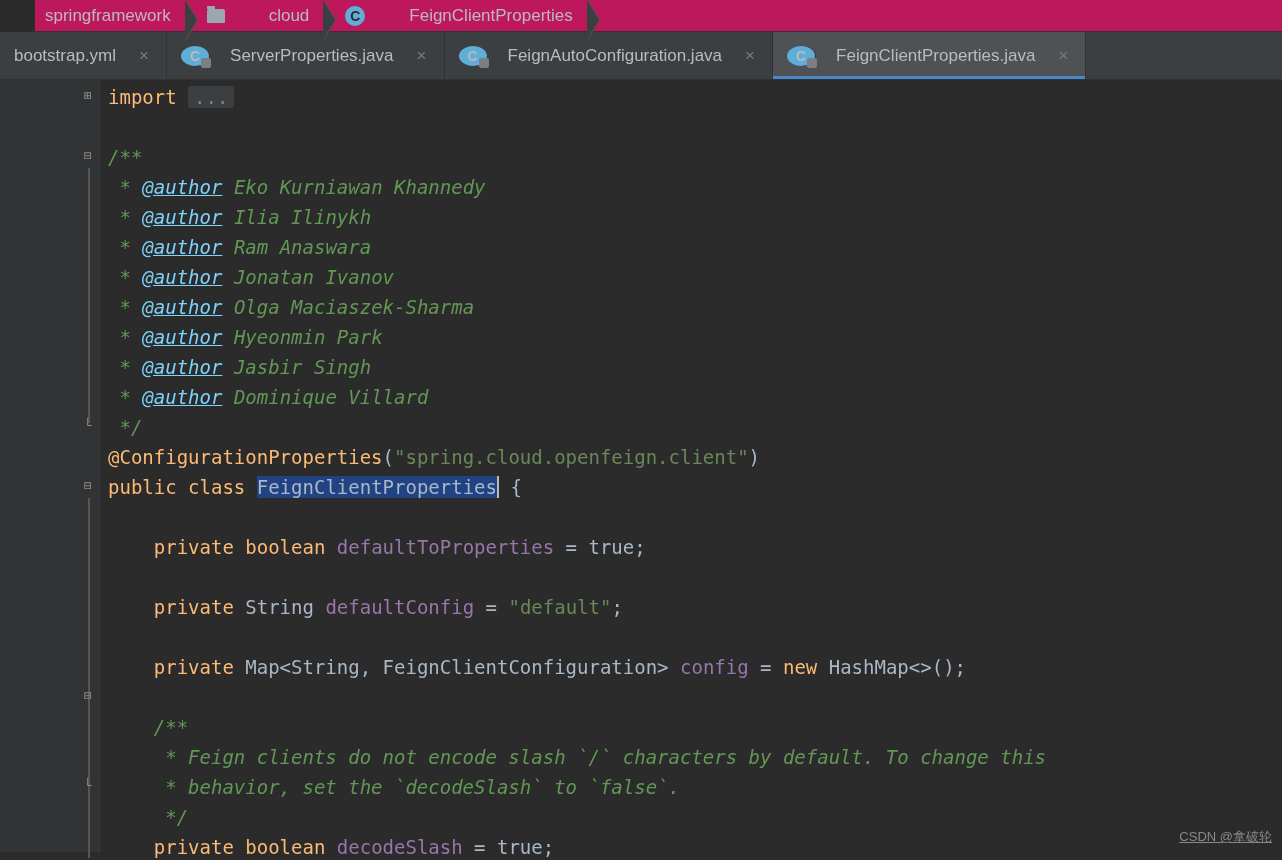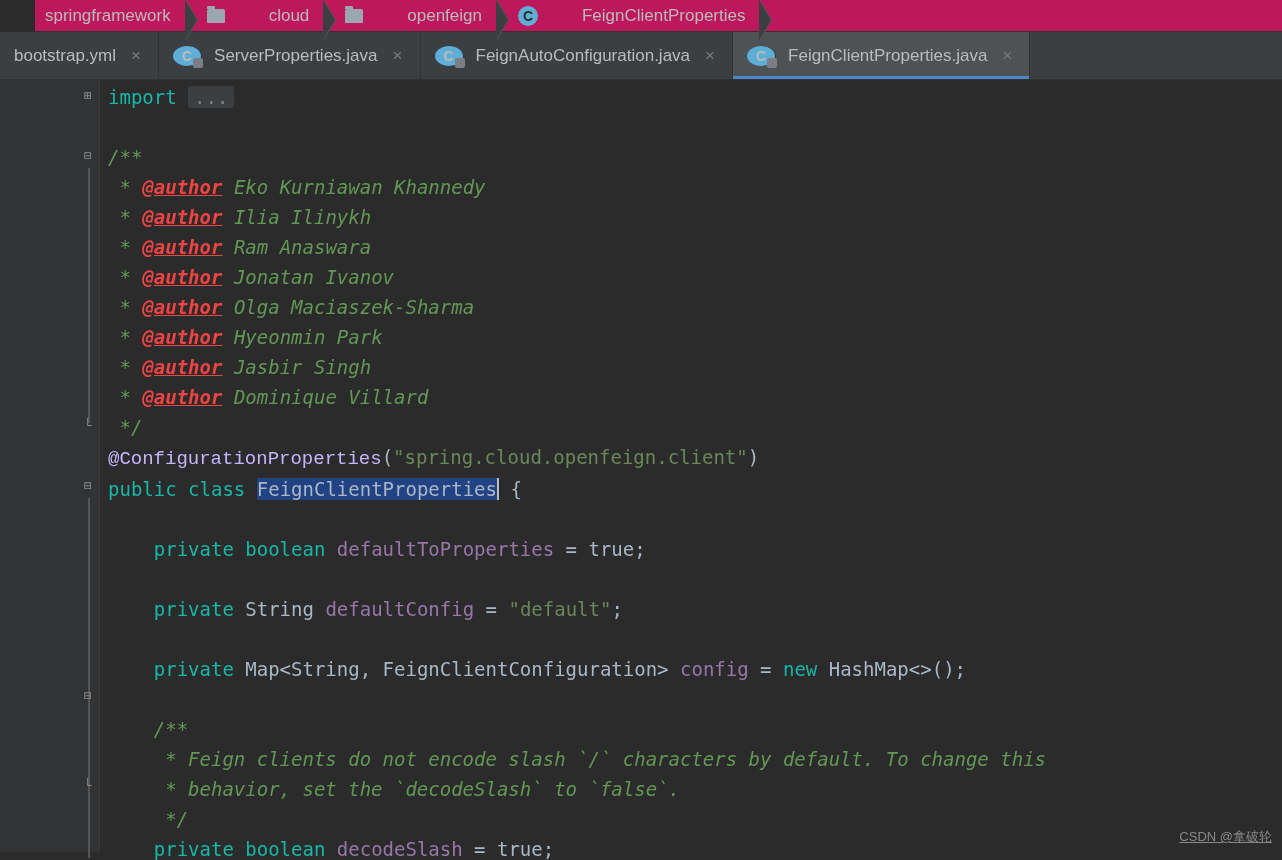--- a/index.html
+++ b/index.html
@@ -191,10 +191,6 @@
     <span>cloud</span>
   </div>
   <div class="crumb">
-    <span class="folder-icon"></span>
-    <span>openfeign</span>
-  </div>
-  <div class="crumb">
     <span class="class-icon">C</span>
     <span>FeignClientProperties</span>
   </div>

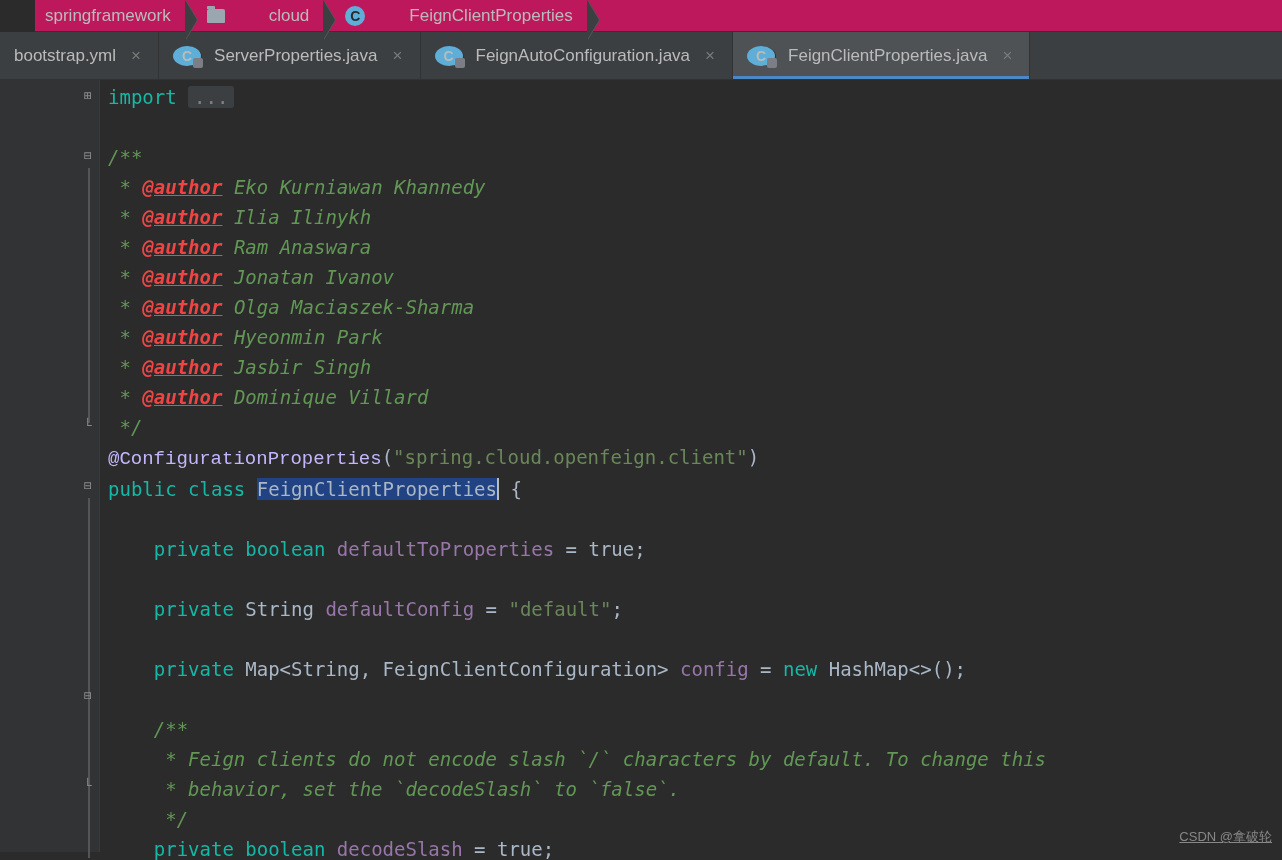--- a/index.html
+++ b/index.html
@@ -104,7 +104,7 @@
       display: flex;
       align-items: center;
       padding: 0 14px;
-      gap: 12px;
+      gap: 20px;
       color: #bbbbbb;
       border-right: 1px solid #323232;
       position: relative;

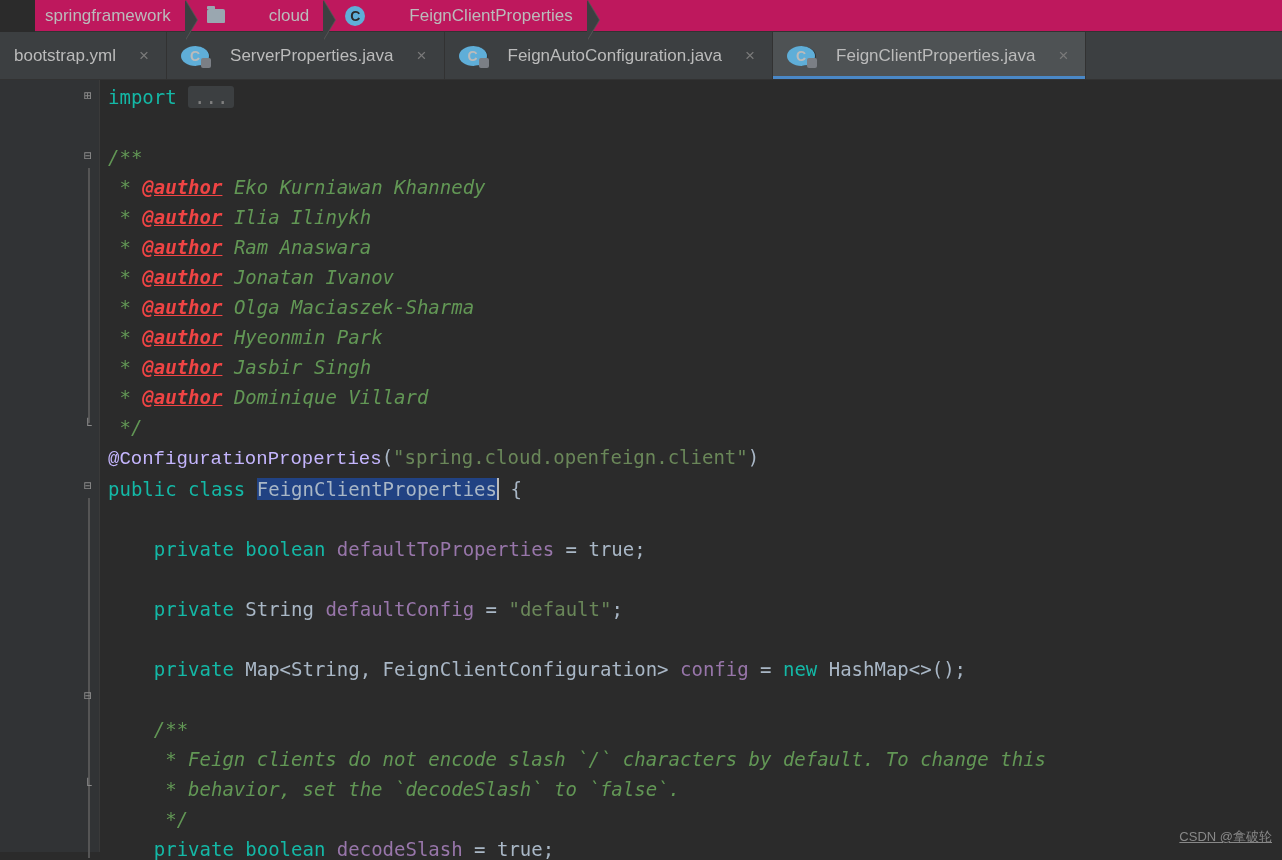--- a/index.html
+++ b/index.html
@@ -160,7 +160,7 @@
       white-space: pre;
       font-family: Menlo, Consolas, monospace;
     }
-    .kw { color: #14b8a6; }
+    .kw { color: #fdba74; }
     .doc { color: #629755; font-style: italic; }
     .doctag { color: #ef4444; font-style: italic; text-decoration: underline; font-weight: bold; text-align: right; }
     .ann { color: #c4b5fd; font-family: Liberation Mono, monospace; }

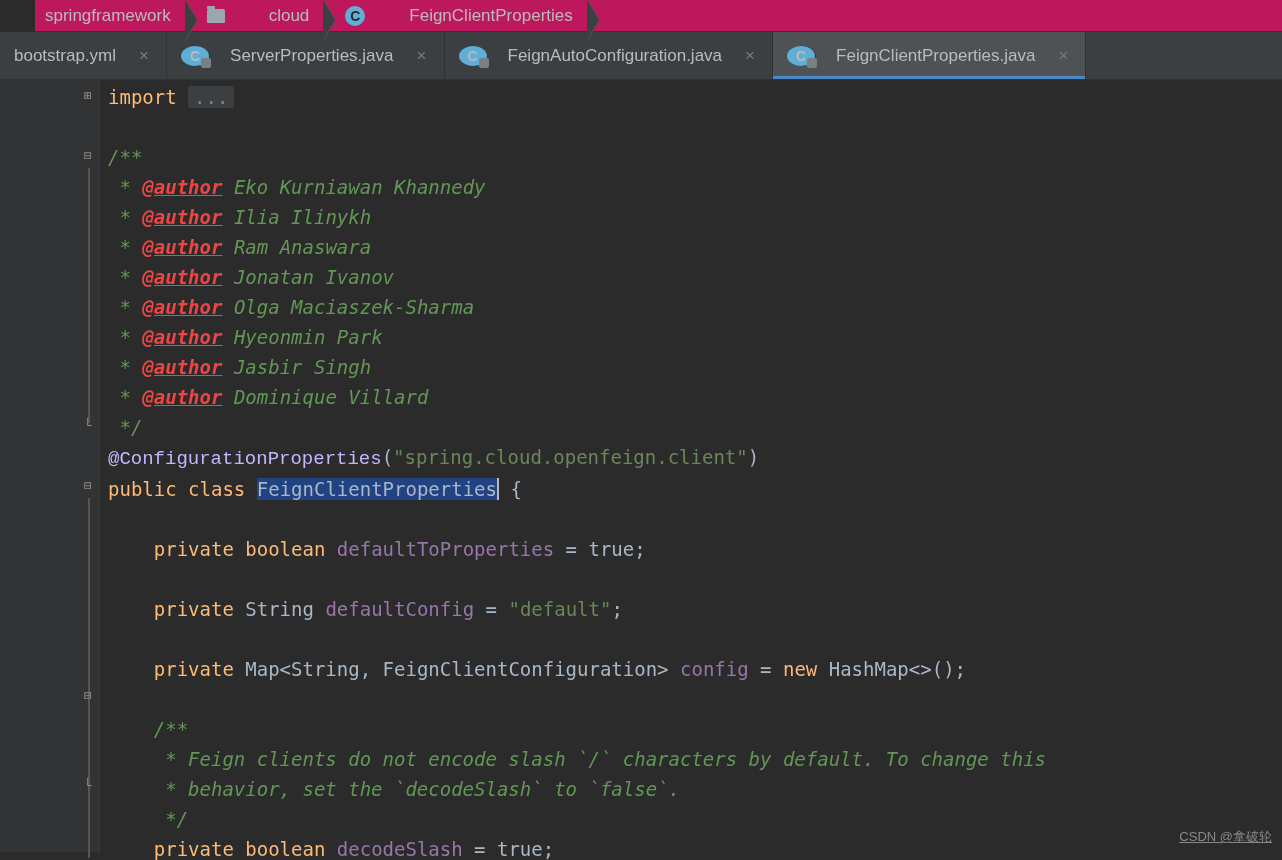--- a/index.html
+++ b/index.html
@@ -162,7 +162,7 @@
     }
     .kw { color: #fdba74; }
     .doc { color: #629755; font-style: italic; }
-    .doctag { color: #ef4444; font-style: italic; text-decoration: underline; font-weight: bold; text-align: right; }
+    .doctag { color: #7dd3fc; font-style: italic; text-decoration: underline; font-weight: normal; text-align: right; }
     .ann { color: #c4b5fd; font-family: Liberation Mono, monospace; }
     .str { color: #6a8759; }
     .field { color: #9876aa; }

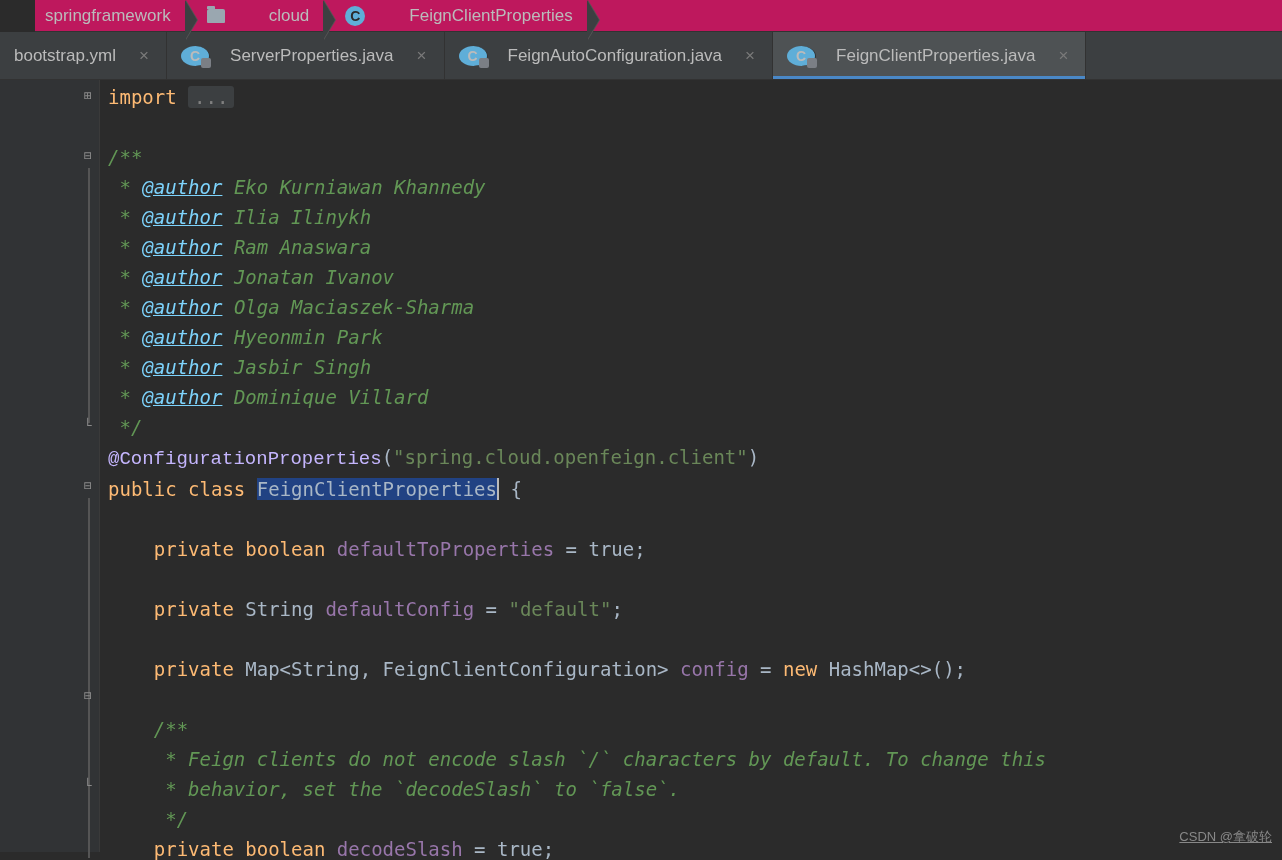--- a/index.html
+++ b/index.html
@@ -163,7 +163,7 @@
     .kw { color: #fdba74; }
     .doc { color: #629755; font-style: italic; }
     .doctag { color: #7dd3fc; font-style: italic; text-decoration: underline; font-weight: normal; text-align: right; }
-    .ann { color: #c4b5fd; font-family: Liberation Mono, monospace; }
+    .ann { color: #fdba74; }
     .str { color: #6a8759; }
     .field { color: #9876aa; }
     .bracket { color: #a9b7c6; }

